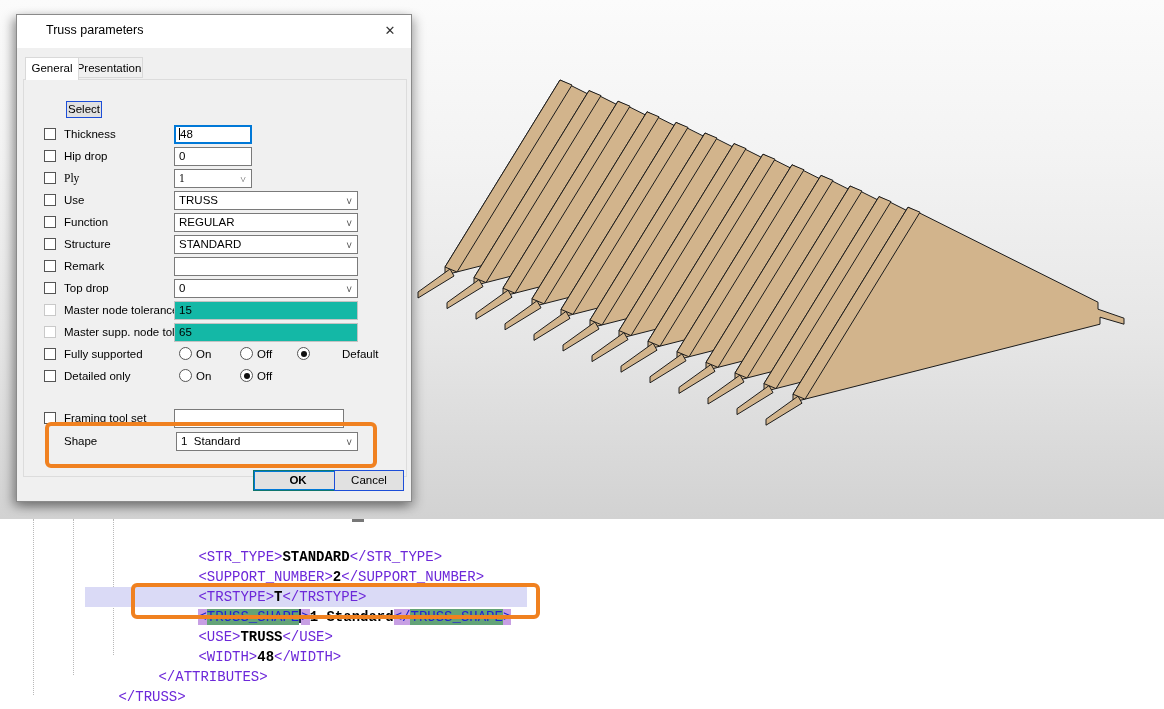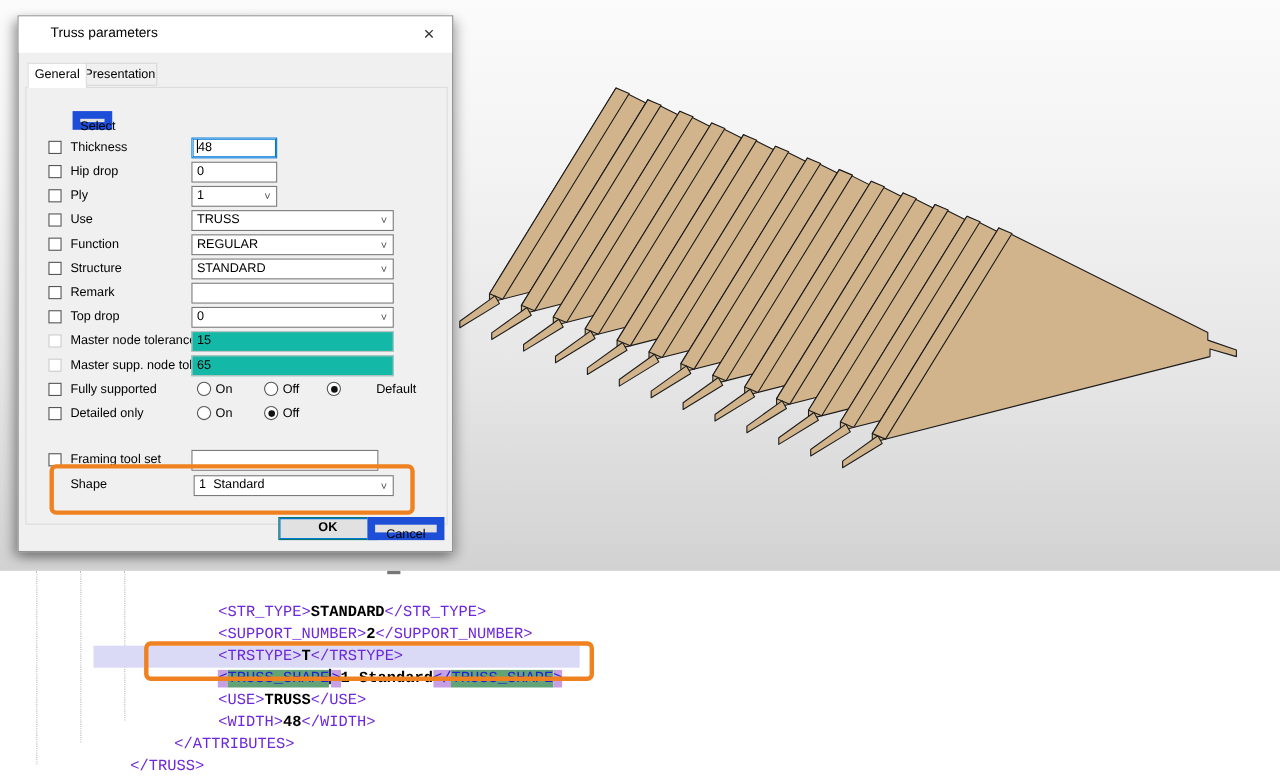--- a/index.html
+++ b/index.html
@@ -37,7 +37,7 @@
   .tab{position:absolute;top:0;height:21px;line-height:21px;font-size:11.5px;text-align:center;border:1px solid #d9d9d9;background:#f0f0f0;box-sizing:border-box;color:#000;}
   .tab.active{background:#ffffff;height:23px;border-bottom:none;z-index:3;}
   .panel{position:absolute;left:6px;top:64px;width:384px;height:398px;border:1px solid #dcdcdc;background:#f0f0f0;box-sizing:border-box;}
-  .btn{position:absolute;background:#e1e1e1;border:7px solid #1d4ed8;box-sizing:border-box;font-size:11.5px;color:#000;text-align:center;}
+  .btn{position:absolute;background:#e1e1e1;border:1px solid #1d4ed8;box-sizing:border-box;font-size:11.5px;color:#000;text-align:center;}
   .select-btn{left:42px;top:21px;width:36px;height:17px;line-height:15px;}
   .row{position:absolute;left:0;width:100%;height:20px;}
   .cb{position:absolute;left:20px;top:3px;width:12px;height:12px;background:#ffffff;border:1px solid #555;box-sizing:border-box;}

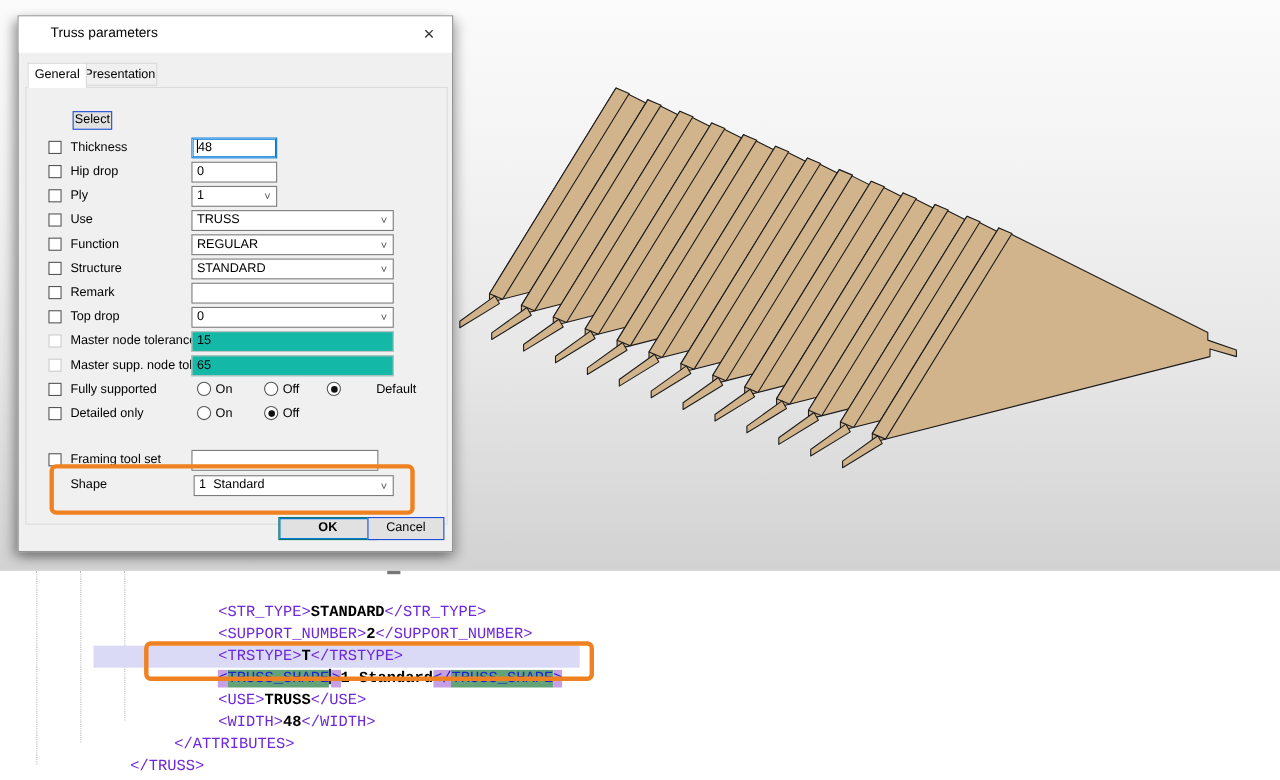--- a/index.html
+++ b/index.html
@@ -151,7 +151,7 @@
         <div class="textbox narrow"><span>0</span></div>
       </div>
 
-      <div class="row" style="top:89px;">
+      <div class="row" style="top:89px;font-family:Liberation Serif, serif;">
         <span class="cb"></span>
         <span class="rlabel">Ply</span>
         <div class="ddbox narrow"><span>1</span><span class="dd-arrow">˅</span></div>

